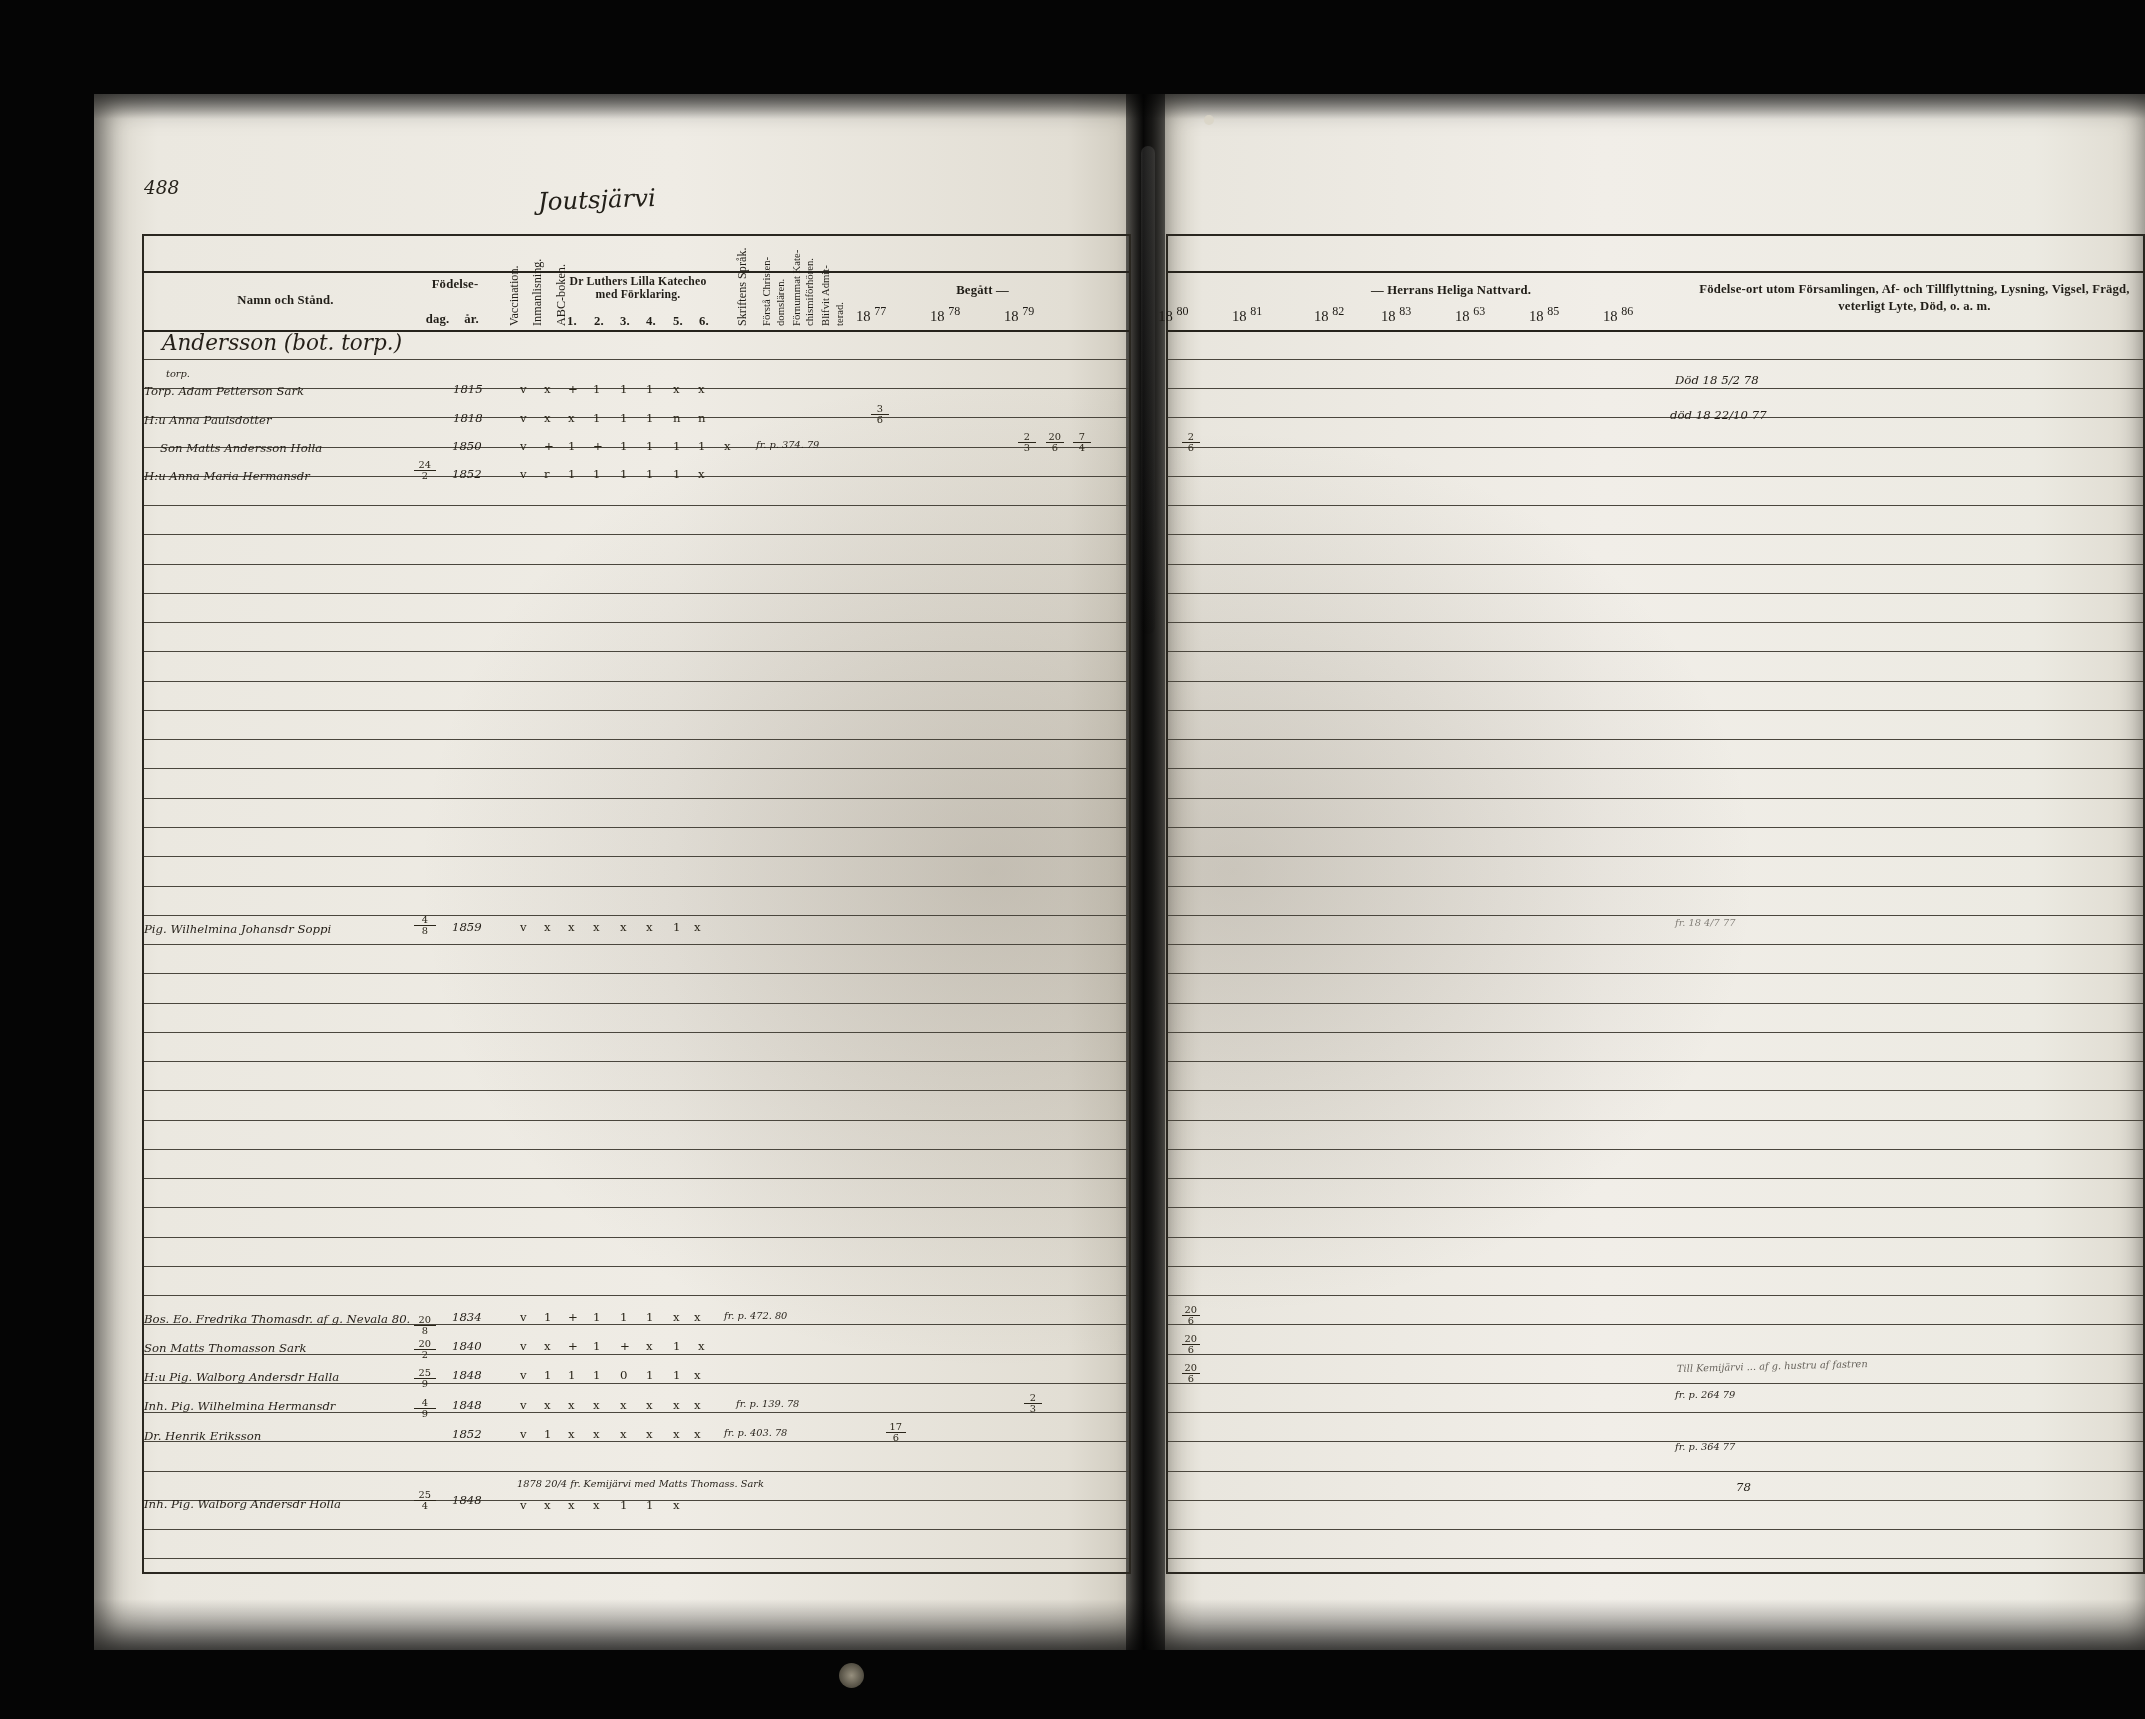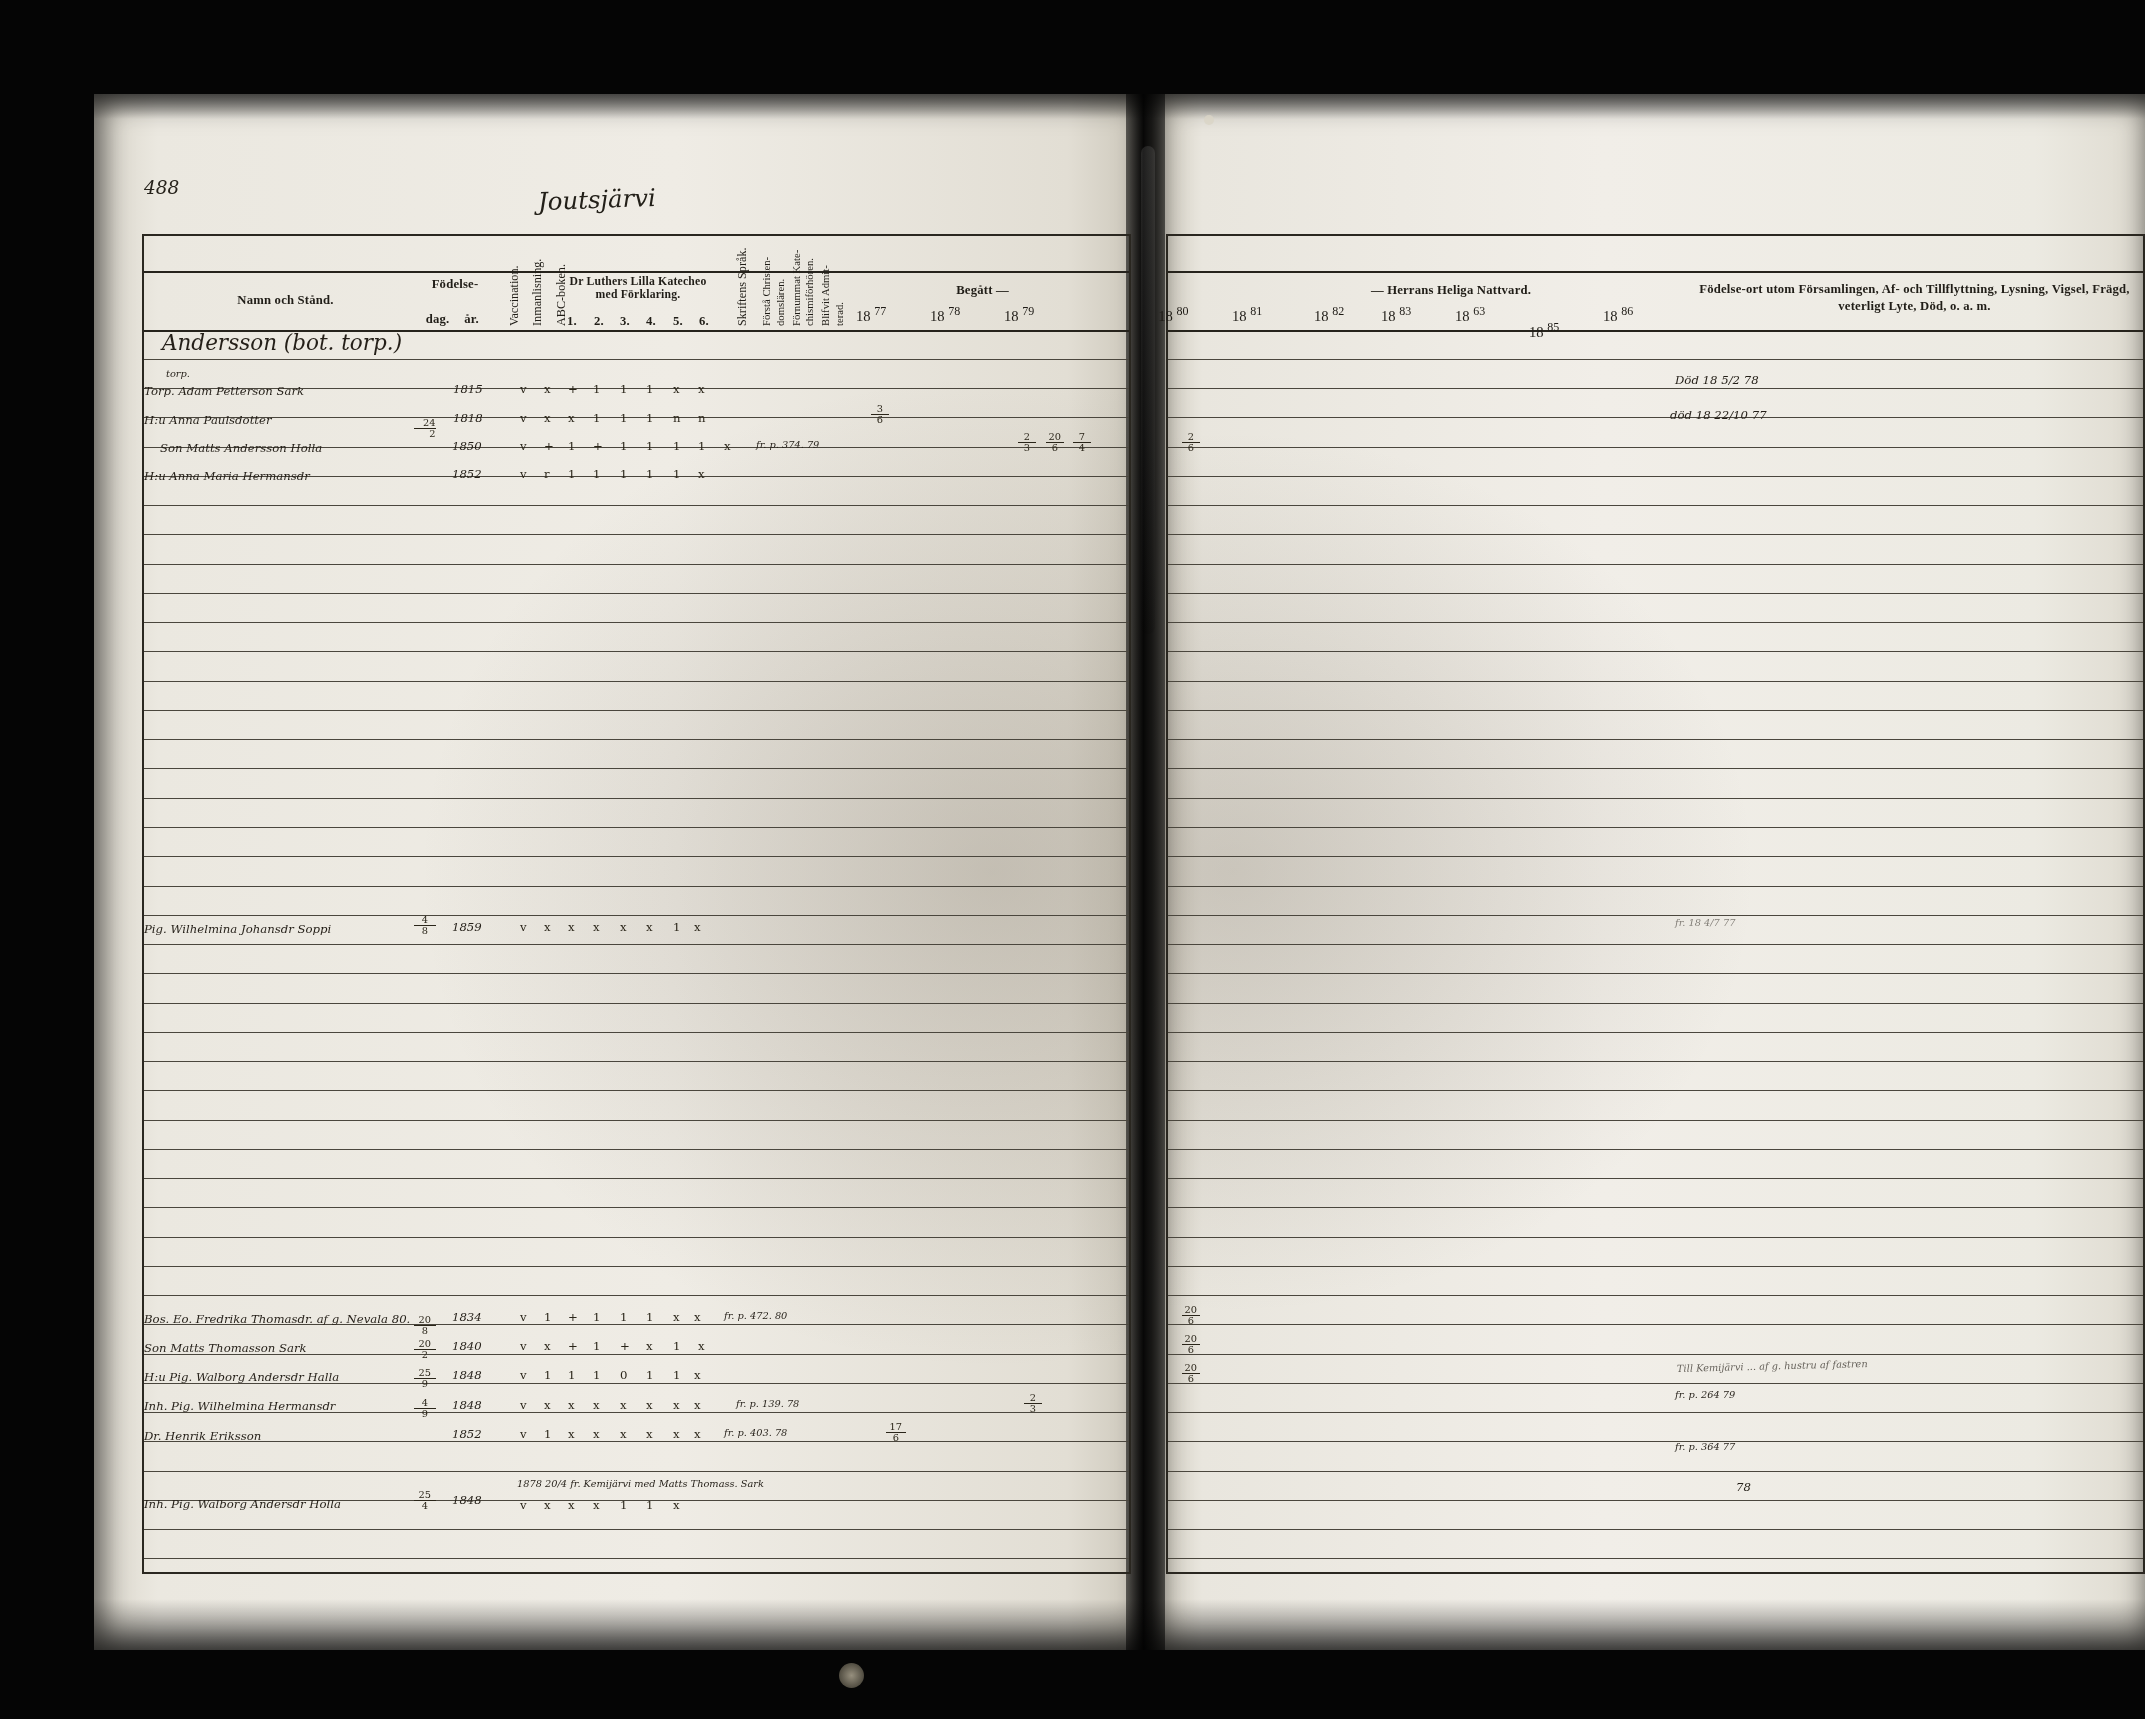--- a/index.html
+++ b/index.html
@@ -368,7 +368,7 @@
     <div class="year-lbl" style="left:146px;top:68px;">18 <sup>82</sup></div>
     <div class="year-lbl" style="left:213px;top:68px;">18 <sup>83</sup></div>
     <div class="year-lbl" style="left:287px;top:68px;">18 <sup>63</sup></div>
-    <div class="year-lbl" style="left:361px;top:68px;margin-top:16px;">18 <sup>85</sup></div>
+    <div class="year-lbl" style="left:361px;top:68px;">18 <sup>85</sup></div>
     <div class="year-lbl" style="left:435px;top:68px;">18 <sup>86</sup></div>
 
     <div class="hdr-text bold" style="left:527px;top:45px;width:439px;line-height:1.35;">Födelse-ort utom Församlingen, Af- och Tillflyttning, Lysning, Vigsel, Frägd, veterligt Lyte, Död, o. a. m.</div>

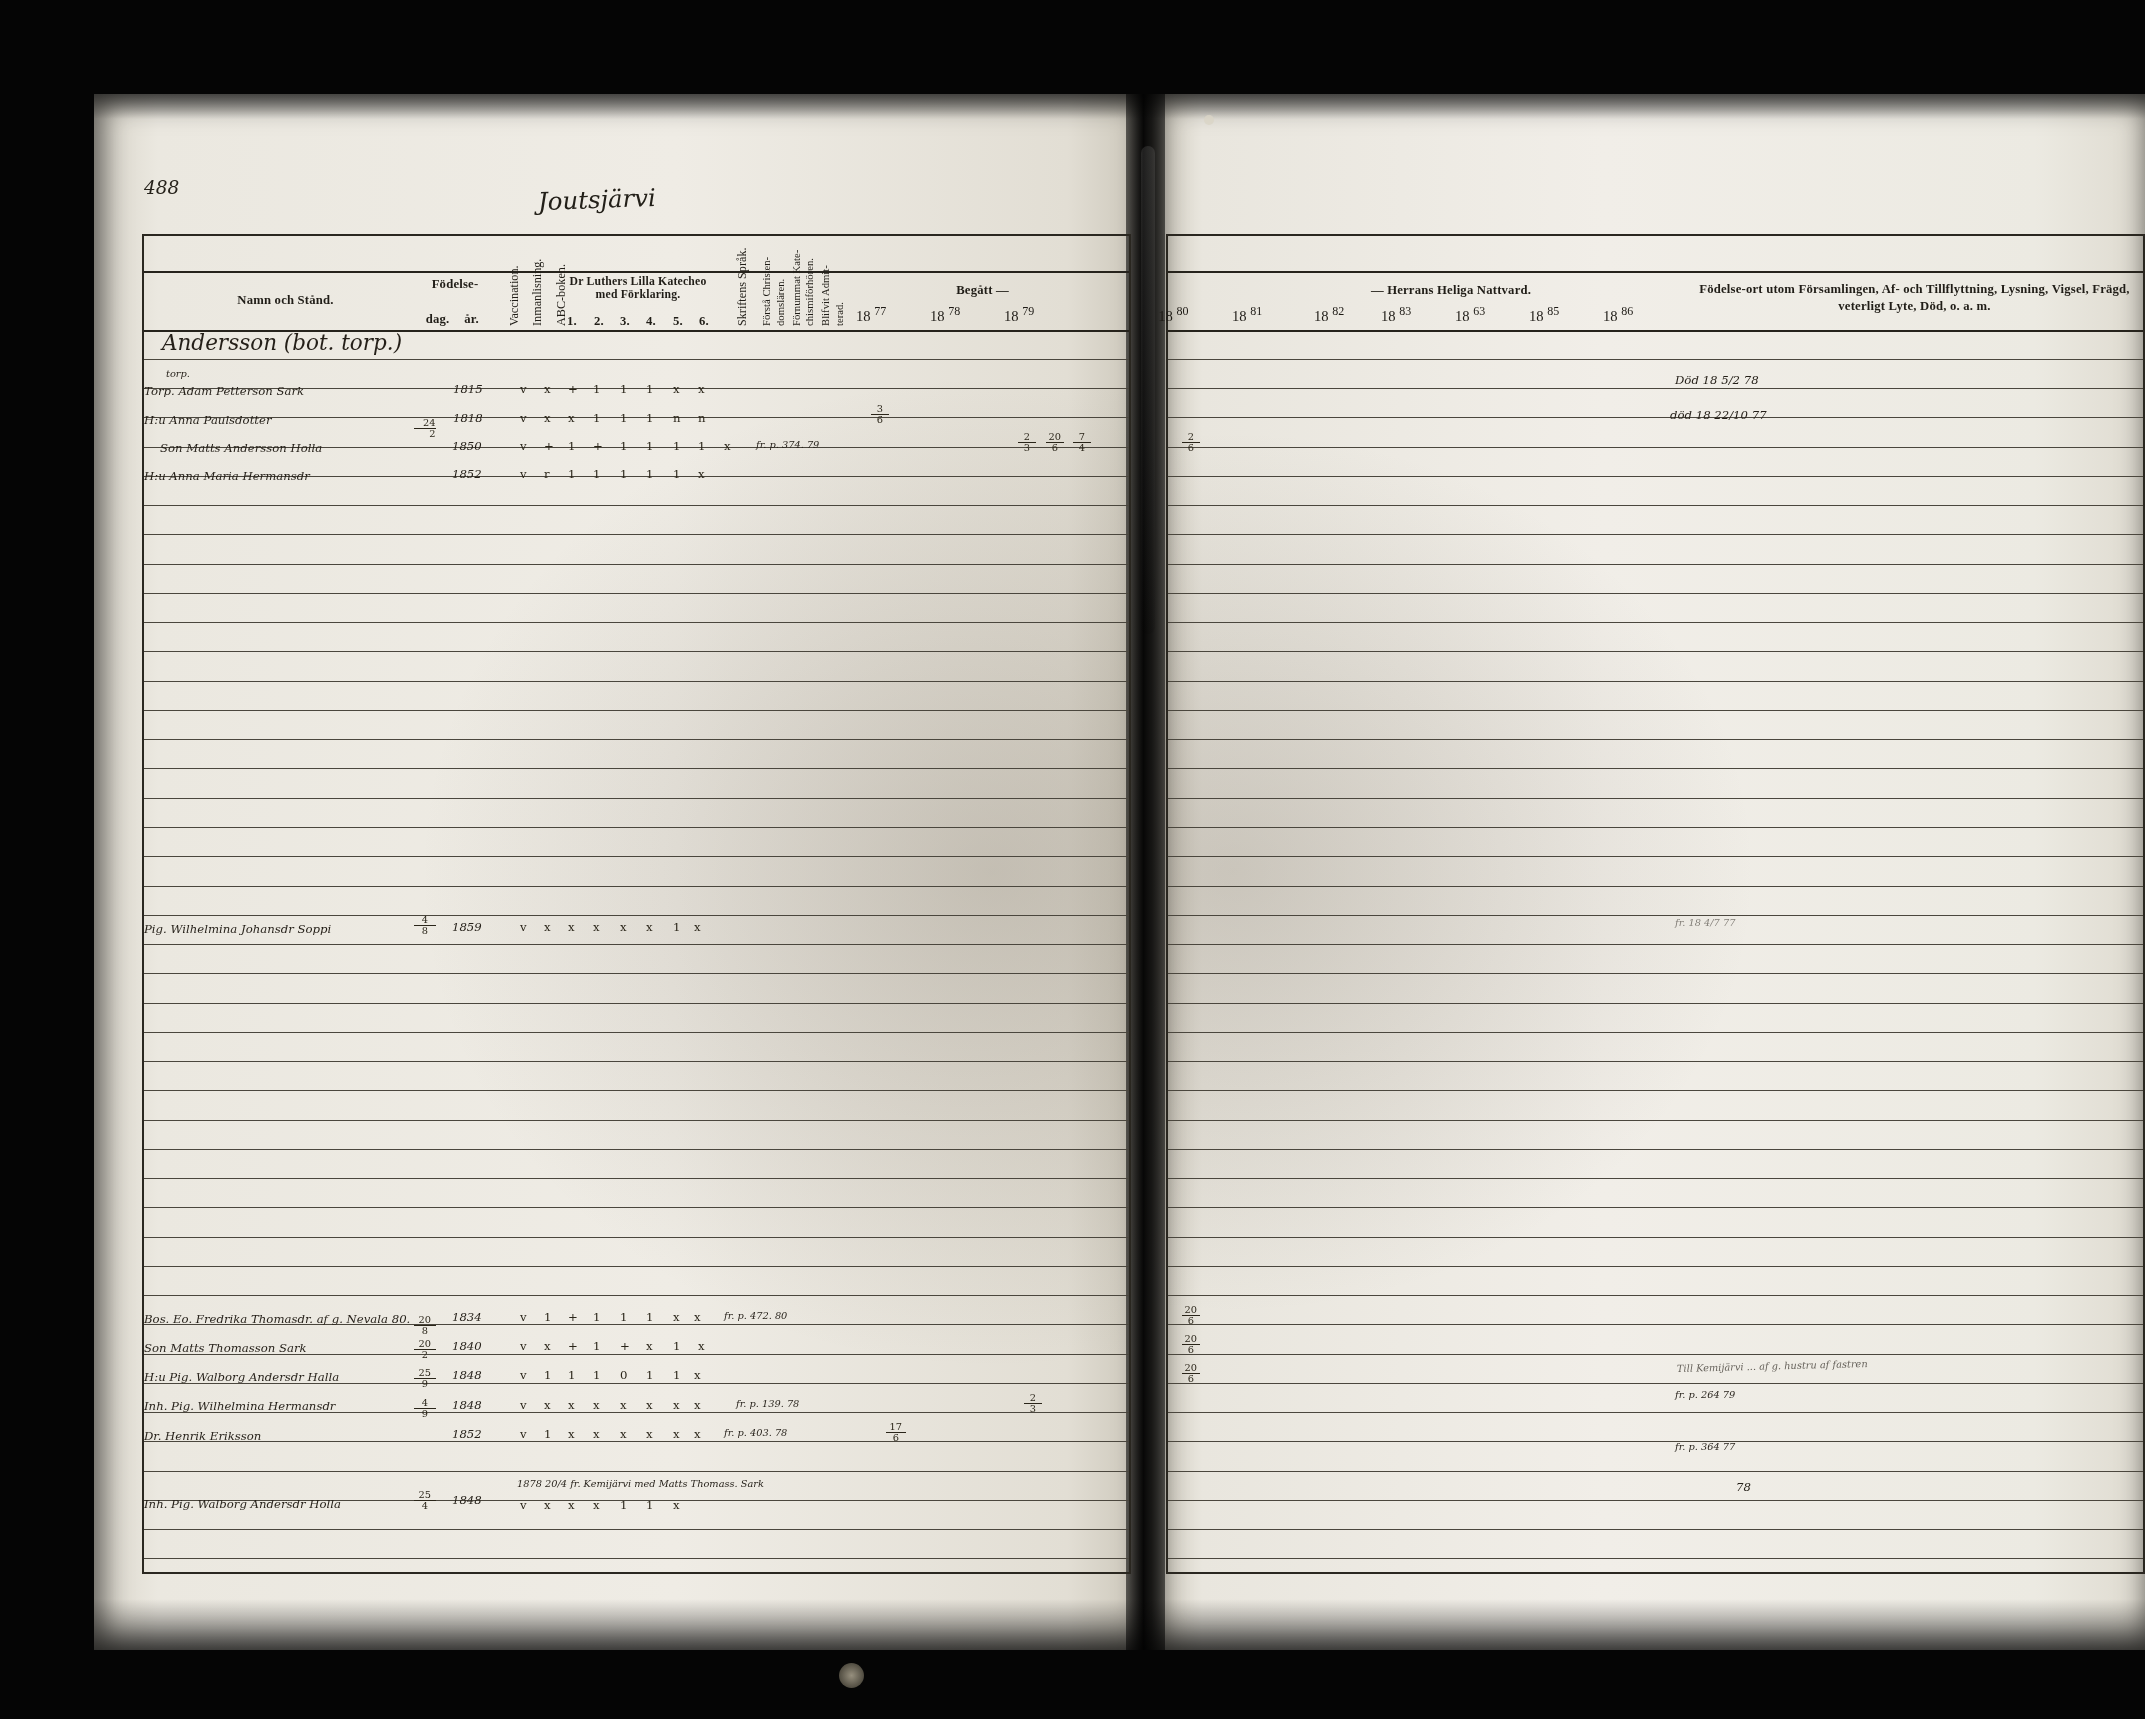--- a/index.html
+++ b/index.html
@@ -406,7 +406,7 @@
     </div>
 
   <div class="hand sm" style="left:160px;top:441px;">Son Matts Andersson Holla</div>
-  <div class="frac" style="left:414px;top:418px;width:21.5px;text-align:right;">
+  <div class="frac" style="left:414px;top:460px;width:21.5px;">
       <span class="num">24</span>
       <span class="den">2</span>
     </div>

